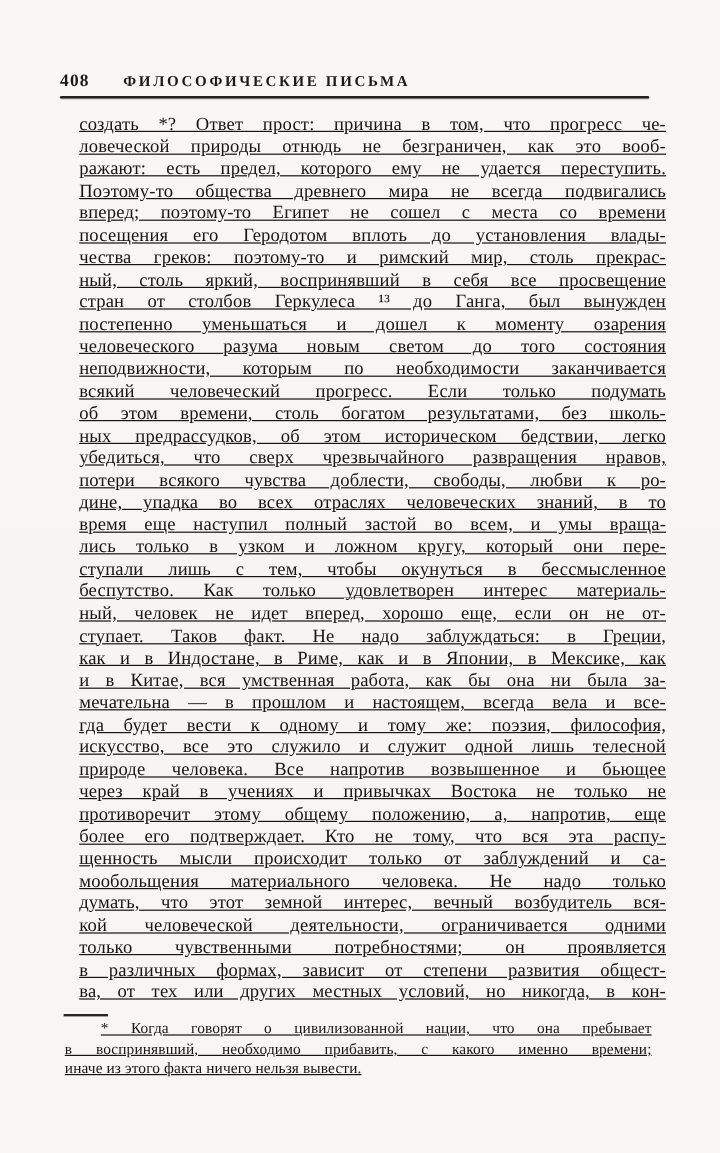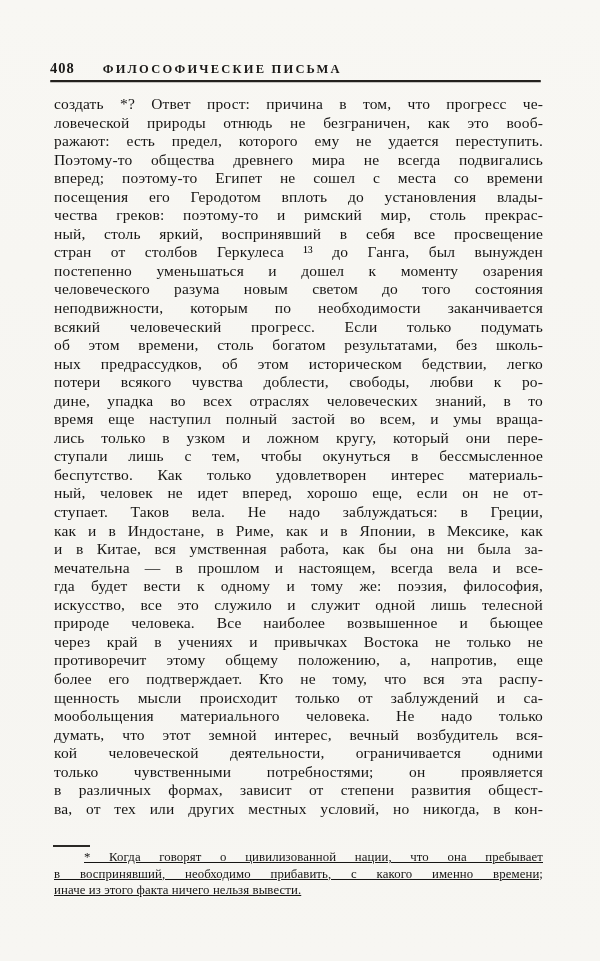--- a/index.html
+++ b/index.html
@@ -55,12 +55,13 @@
   }
   .body-text {
     position: absolute;
-    left: 54px;
+    left: 66px;
     top: 95px;
     width: 489px;
     font-size: 15.5px;
     line-height: 18.55px;
     letter-spacing: 0.15px;
+    text-decoration: underline;
   }
   .body-text .line {
     text-align: justify;

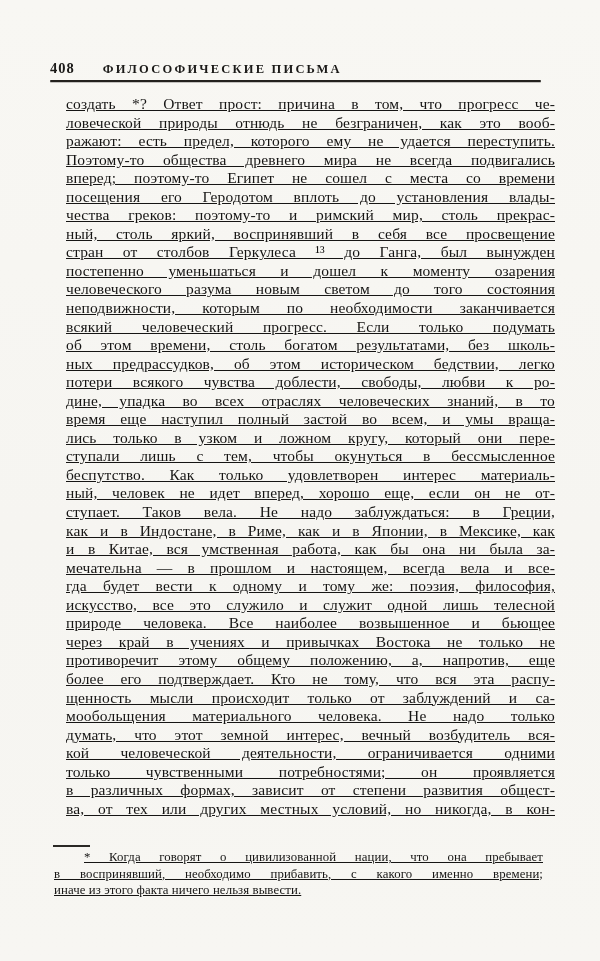--- a/index.html
+++ b/index.html
@@ -128,6 +128,7 @@
       <div class="line">всякий человеческий прогресс. Если только подумать</div>
       <div class="line">об этом времени, столь богатом результатами, без школь-</div>
       <div class="line">ных предрассудков, об этом историческом бедствии, легко</div>
+      <div class="line">убедиться, что сверх чрезвычайного развращения нравов,</div>
       <div class="line">потери всякого чувства доблести, свободы, любви к ро-</div>
       <div class="line">дине, упадка во всех отраслях человеческих знаний, в то</div>
       <div class="line">время еще наступил полный застой во всем, и умы враща-</div>

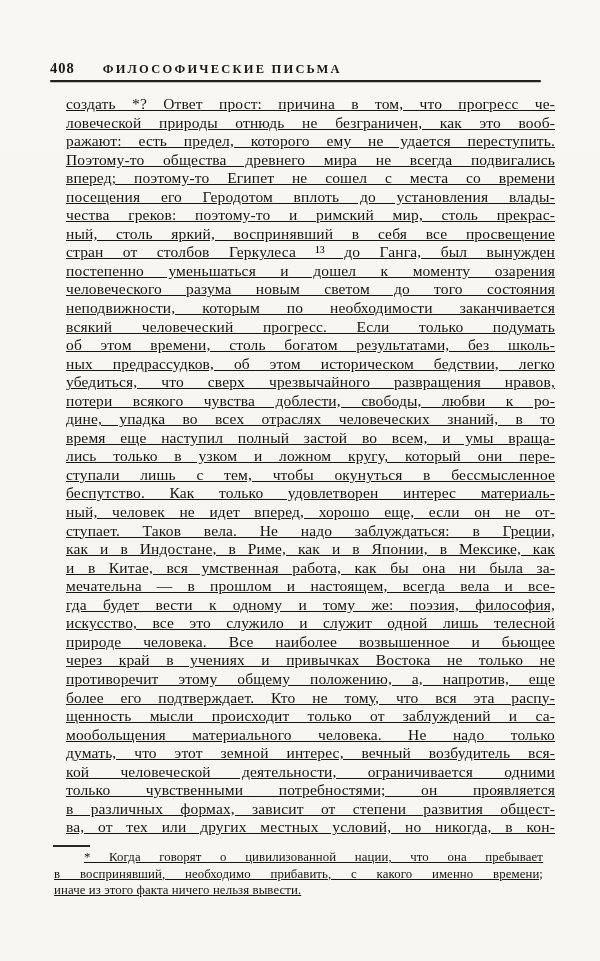--- a/index.html
+++ b/index.html
@@ -136,7 +136,7 @@
       <div class="line">ступали лишь с тем, чтобы окунуться в бессмысленное</div>
       <div class="line">беспутство. Как только удовлетворен интерес материаль-</div>
       <div class="line">ный, человек не идет вперед, хорошо еще, если он не от-</div>
-      <div class="line">ступает. Таков вела. Не надо заблуждаться: в Греции,</div>
+      <div class="line">ступает. Таков факт. Не надо заблуждаться: в Греции,</div>
       <div class="line">как и в Индостане, в Риме, как и в Японии, в Мексике, как</div>
       <div class="line">и в Китае, вся умственная работа, как бы она ни была за-</div>
       <div class="line">мечательна — в прошлом и настоящем, всегда вела и все-</div>

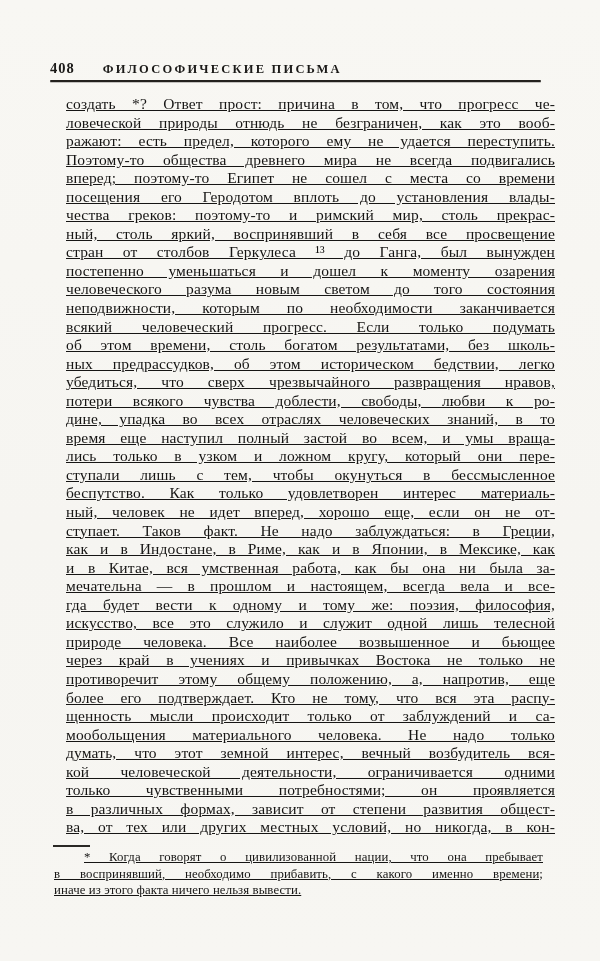--- a/index.html
+++ b/index.html
@@ -142,7 +142,7 @@
       <div class="line">мечательна — в прошлом и настоящем, всегда вела и все-</div>
       <div class="line">гда будет вести к одному и тому же: поэзия, философия,</div>
       <div class="line">искусство, все это служило и служит одной лишь телесной</div>
-      <div class="line">природе человека. Все наиболее возвышенное и бьющее</div>
+      <div class="line">природе человека. Все напротив возвышенное и бьющее</div>
       <div class="line">через край в учениях и привычках Востока не только не</div>
       <div class="line">противоречит этому общему положению, а, напротив, еще</div>
       <div class="line">более его подтверждает. Кто не тому, что вся эта распу-</div>

